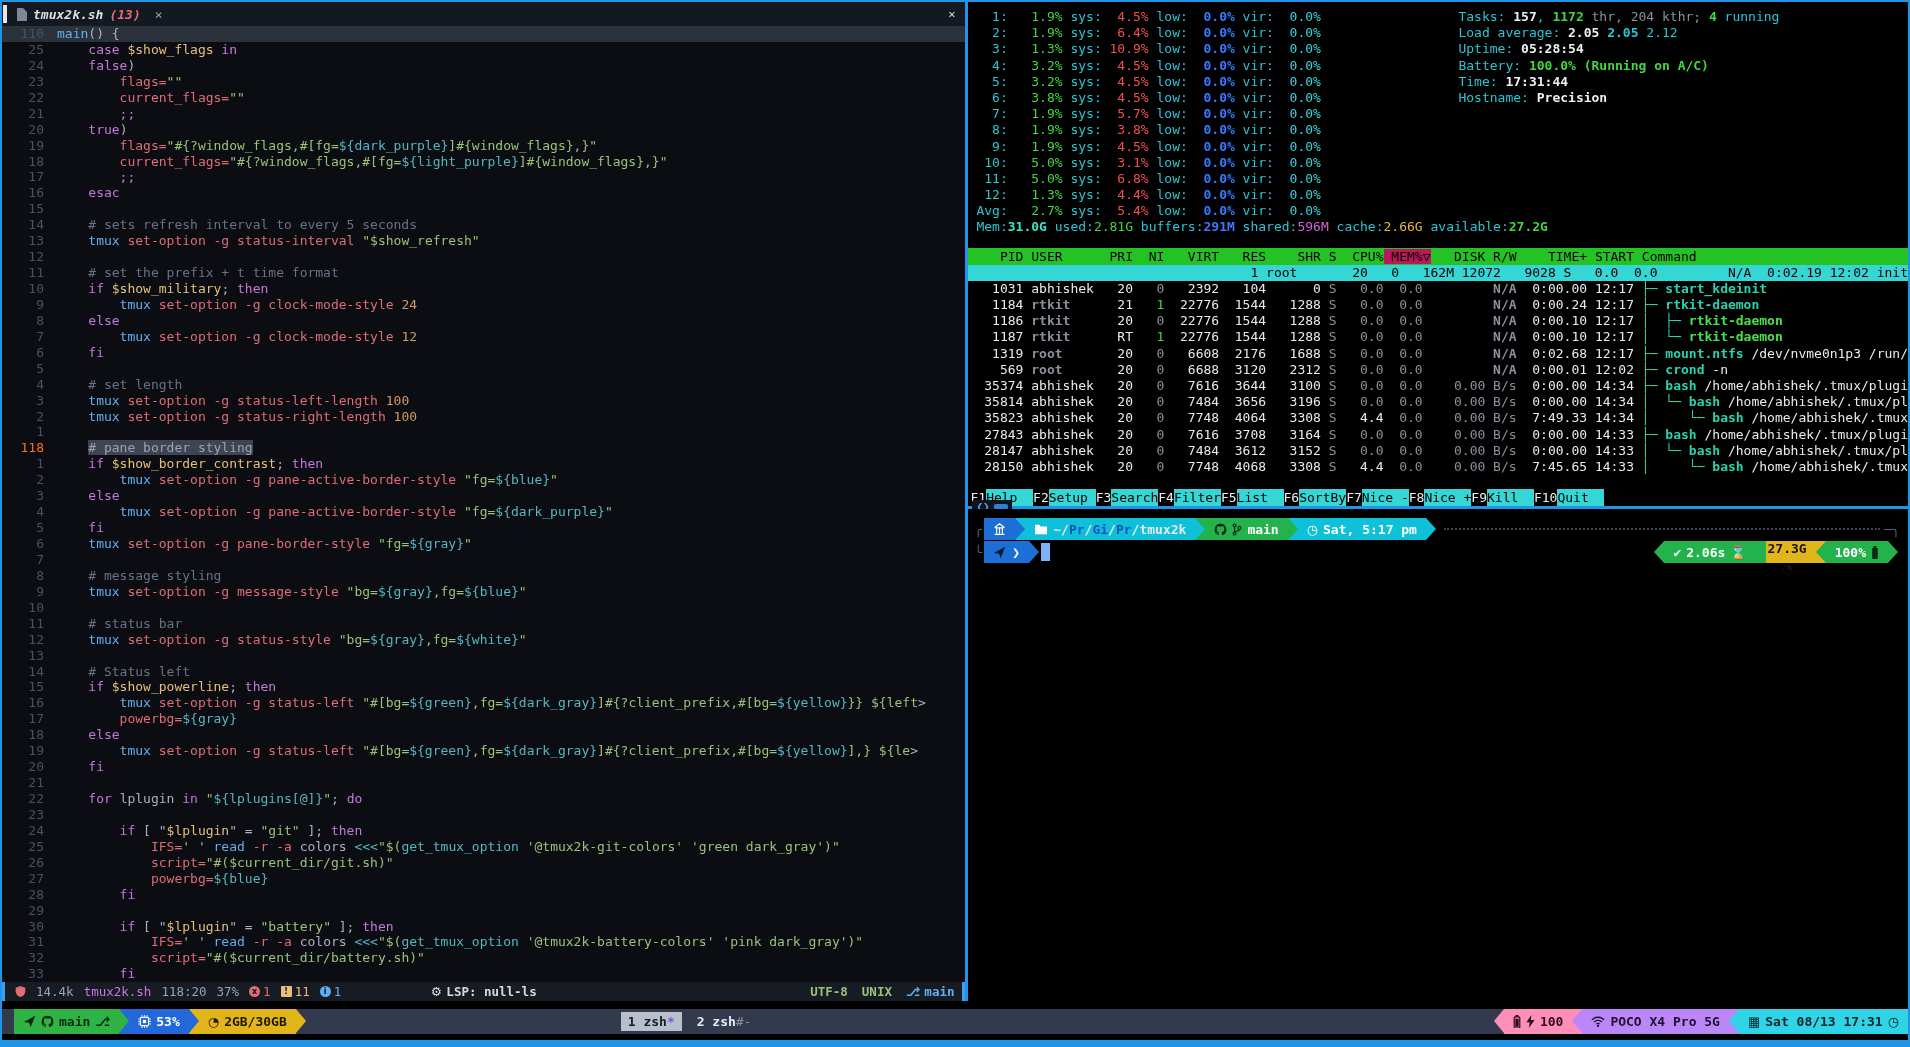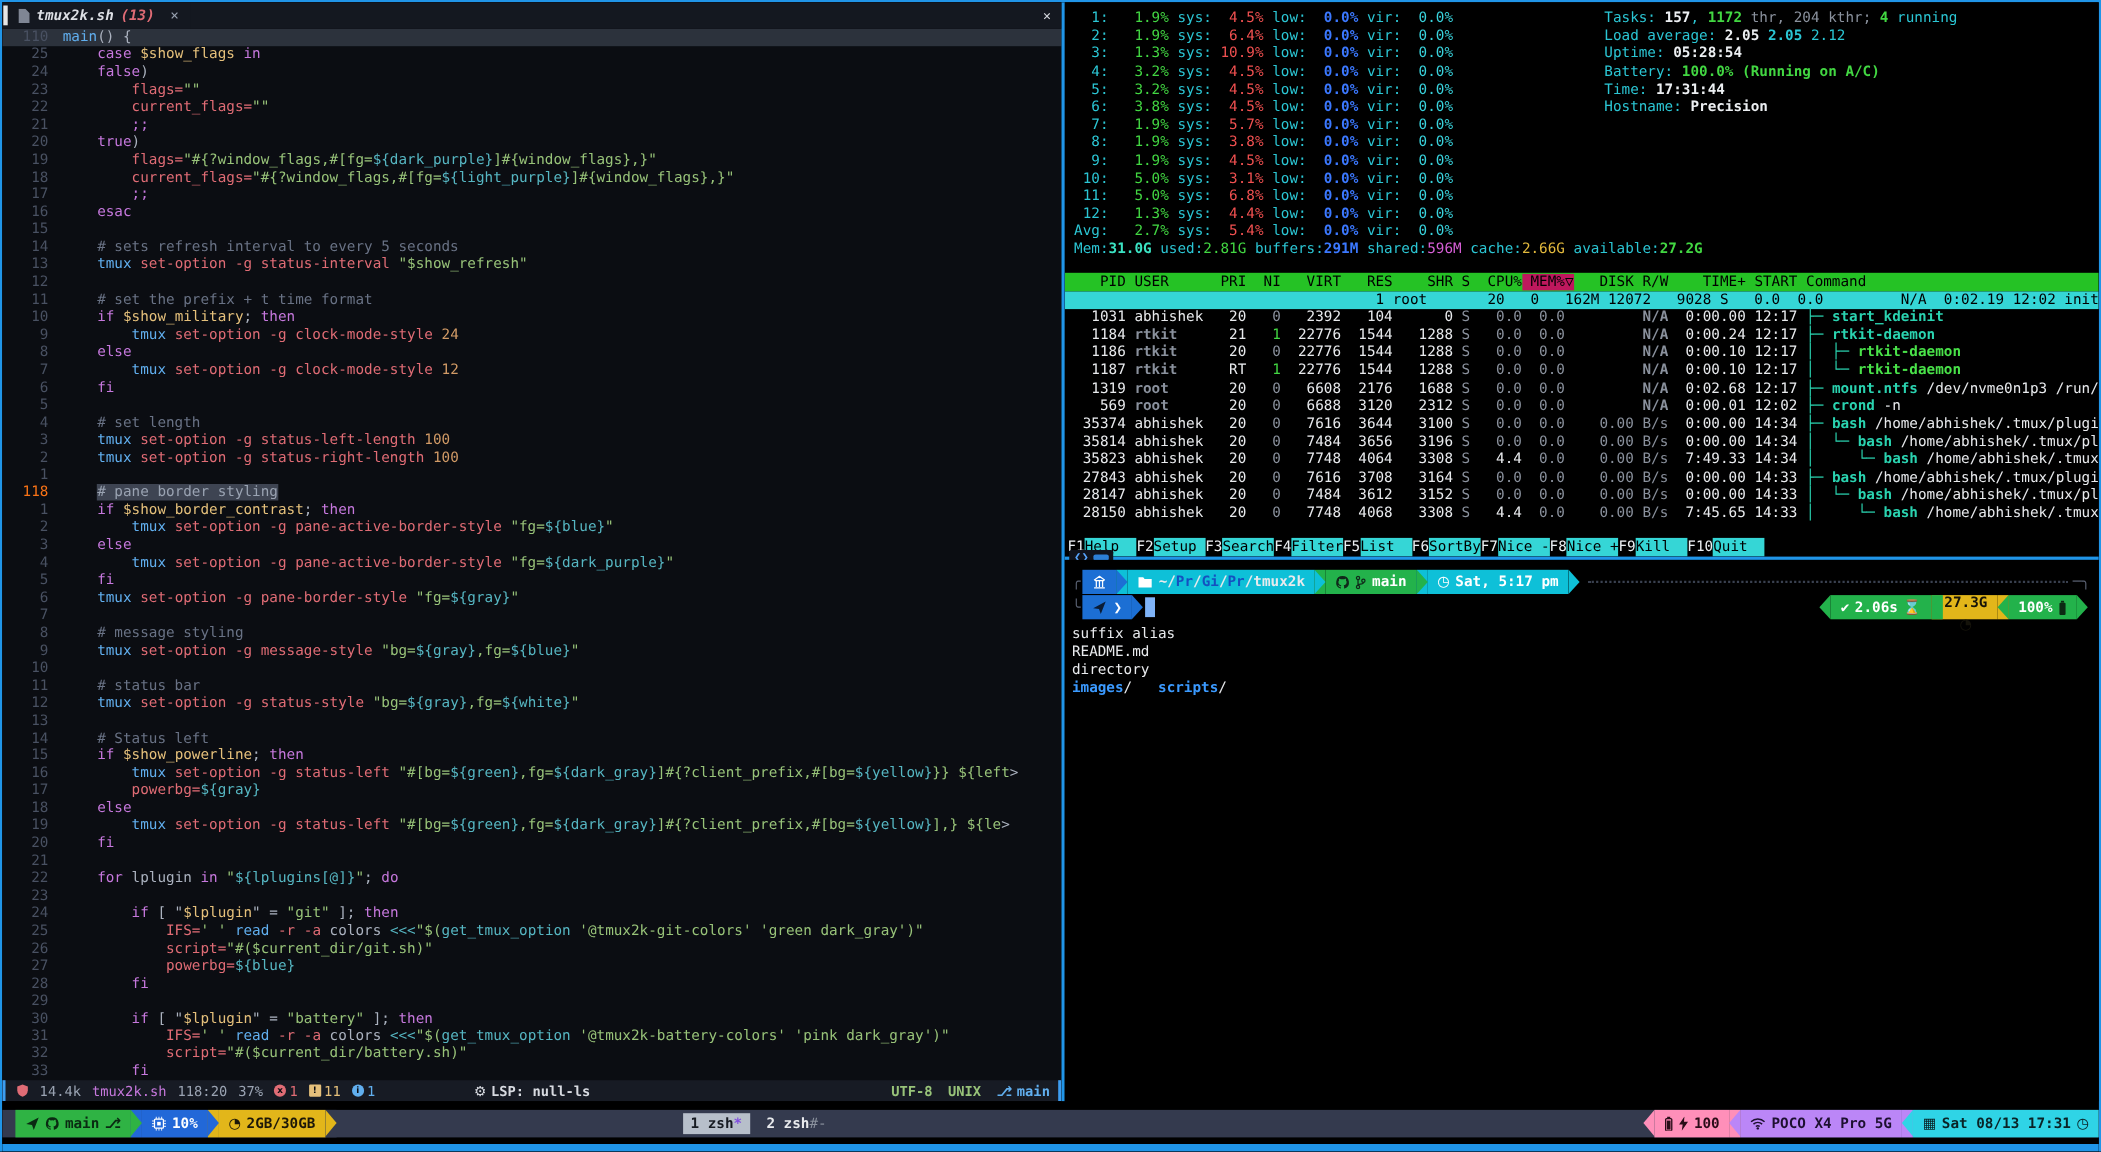--- a/index.html
+++ b/index.html
@@ -288,7 +288,6 @@
             <span class="parr" style="border-left:10px solid #23b24b"></span>
           </span>
         </div>
-        <div class="tout" id="termOut"><div><span class="o-w">suffix alias</span></div><div><span class="o-w">README.md</span></div><div><span class="o-w">directory</span></div><div><span class="o-dir">images</span><span class="o-w">/   </span><span class="o-dir">scripts</span><span class="o-w">/</span></div></div>
       </div>
     </div>
   </div>

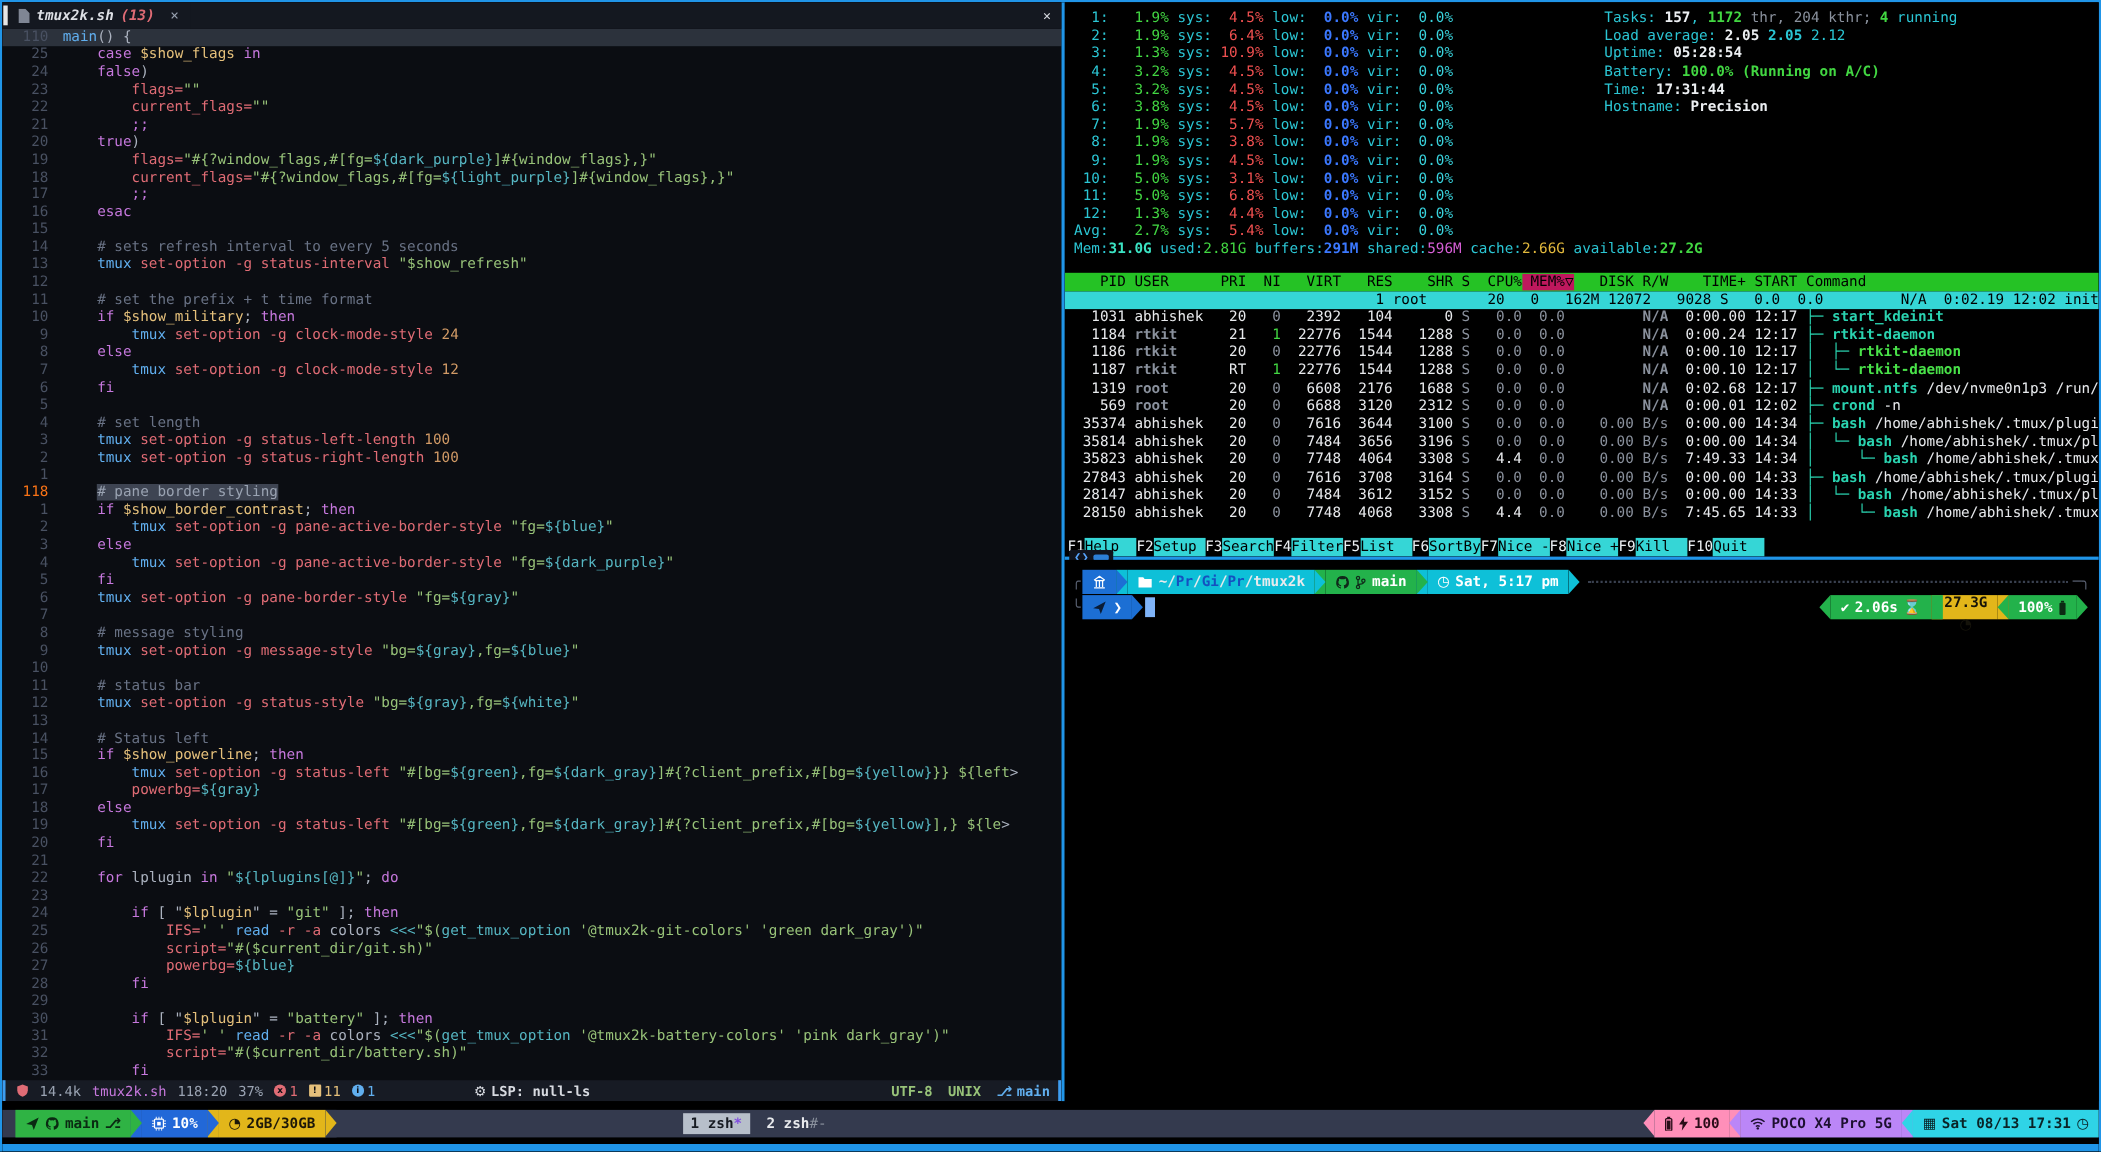--- a/index.html
+++ b/index.html
@@ -317,7 +317,7 @@
               <path d="M5 0v3M8 0v3M11 0v3M5 13v3M8 13v3M11 13v3M0 5h3M0 8h3M0 11h3M13 5h3M13 8h3M13 11h3" stroke="#fff" stroke-width="1"></path>
             </svg>
         </span>
-        <span>10%</span>
+        <span>53%</span>
       </div>
       <div class="barr ba-by"></div>
       <div class="bseg b-yellow">

